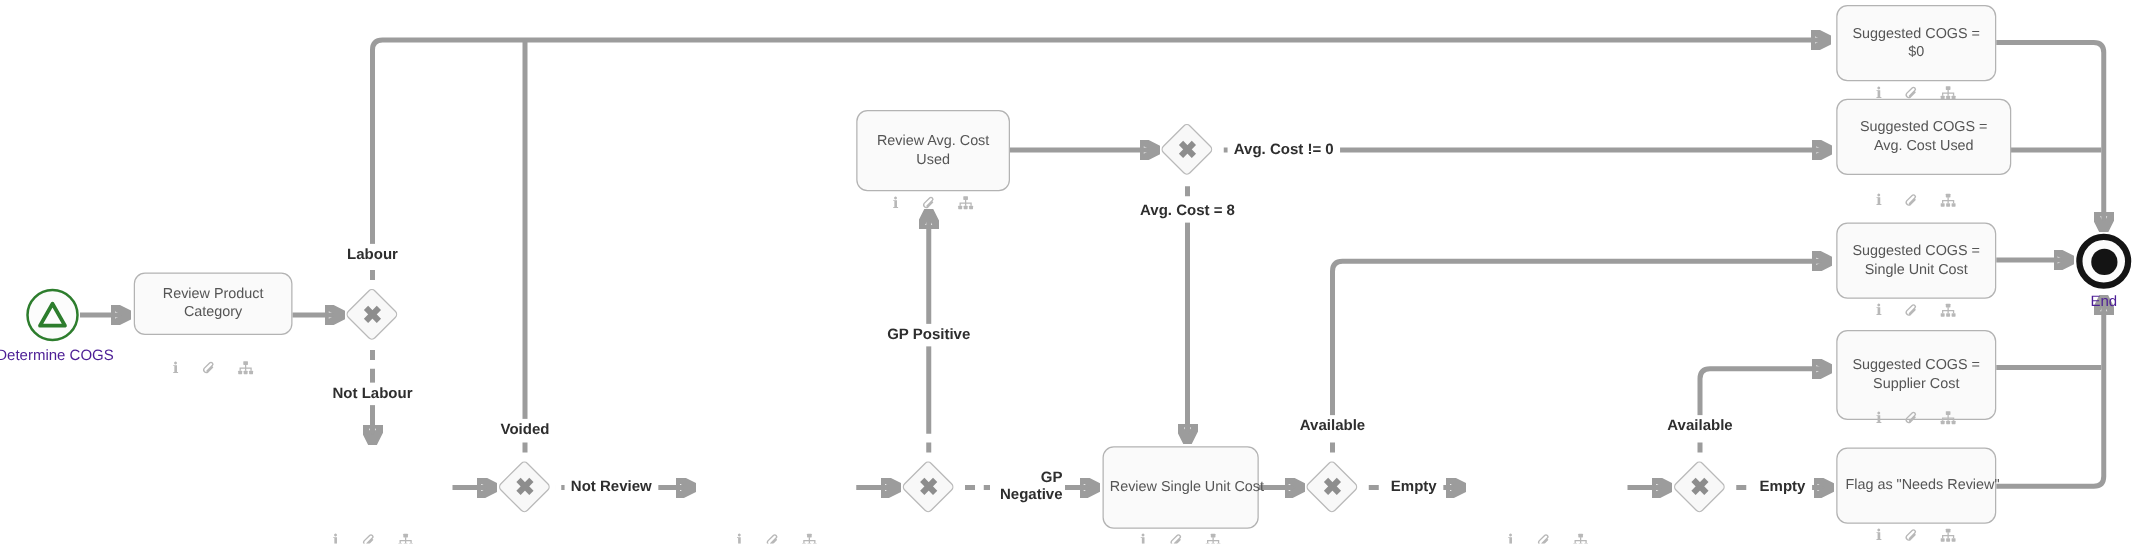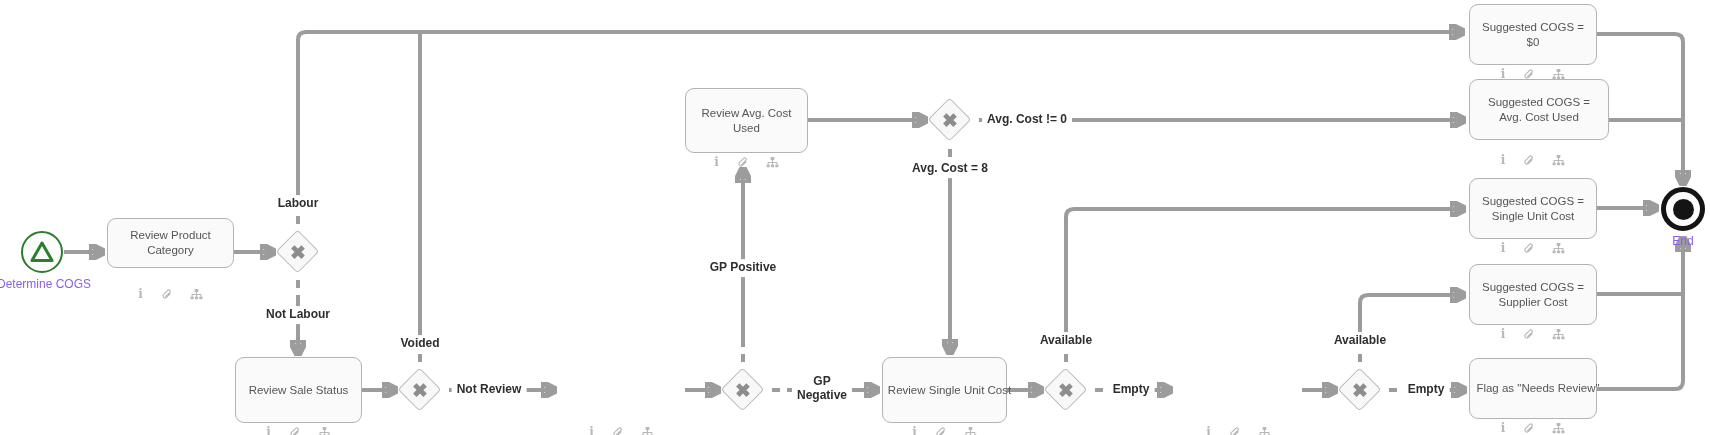--- a/index.html
+++ b/index.html
@@ -55,7 +55,7 @@
   .elabel{
     position:absolute;transform:translate(-50%,-50%);z-index:4;
     background:#ffffff;padding:2px 5px;font-size:12px;font-weight:600;color:#2e2e2e;
-    white-space:nowrap;text-align:center;line-height:1.15;
+    white-space:nowrap;text-align:right;line-height:1.15;
   }
   .elabel.wrap{white-space:normal;width:56px;padding:1px 2px;}
   .evlabel{

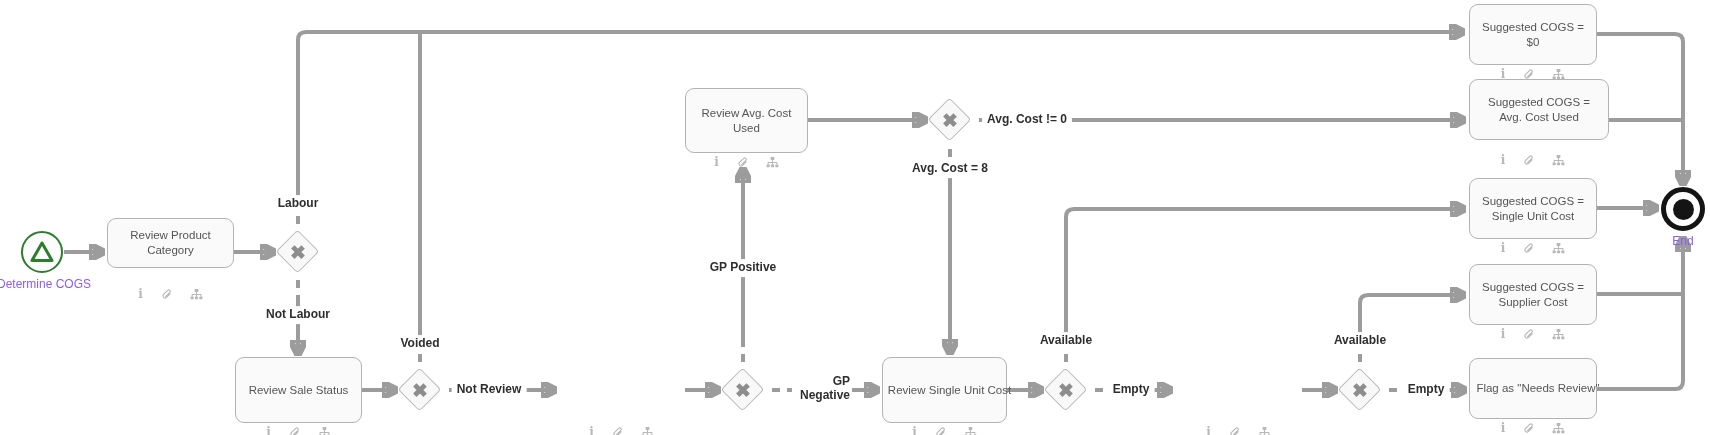--- a/index.html
+++ b/index.html
@@ -60,7 +60,7 @@
   .elabel.wrap{white-space:normal;width:56px;padding:1px 2px;}
   .evlabel{
     position:absolute;transform:translate(-50%,0);z-index:4;
-    font-size:12px;color:#8b5cf6;white-space:nowrap;text-align:center;
+    font-size:12px;color:#4c1d95;white-space:nowrap;text-align:center;
   }
 </style>
 </head>

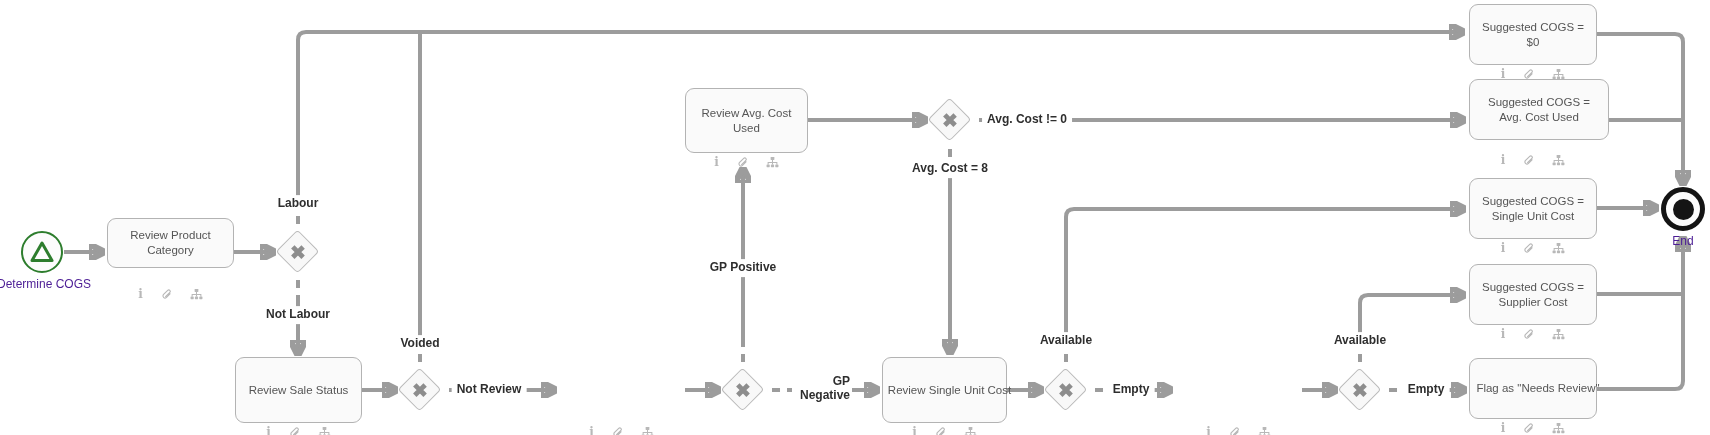--- a/index.html
+++ b/index.html
@@ -295,7 +295,7 @@
       </span>
 </div>
 
-  <div class="node" style="left:1469px;top:264px;width:128px;height:61px;">
+  <div class="node" style="left:1469px;top:264px;width:128px;height:72px;">
     <span class="nlabel">Suggested COGS = Supplier Cost</span>
   </div>
   <div class="icon-row" style="left:1469px;top:327px;width:128px;">

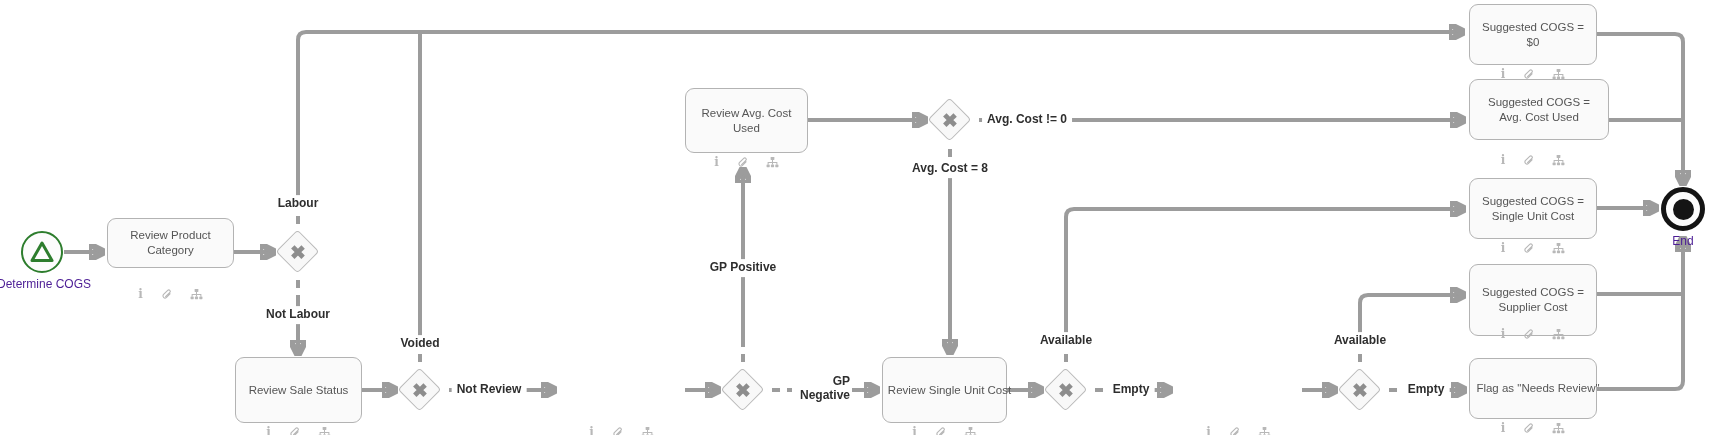--- a/index.html
+++ b/index.html
@@ -133,9 +133,6 @@
       </span>
 </div>
 
-  <div class="node" style="left:235px;top:357px;width:127px;height:66px;">
-    <span class="nlabel">Review Sale Status</span>
-  </div>
   <div class="icon-row" style="left:235px;top:425px;width:127px;">
   <span class="nicon info">i</span>
   <span class="nicon">

